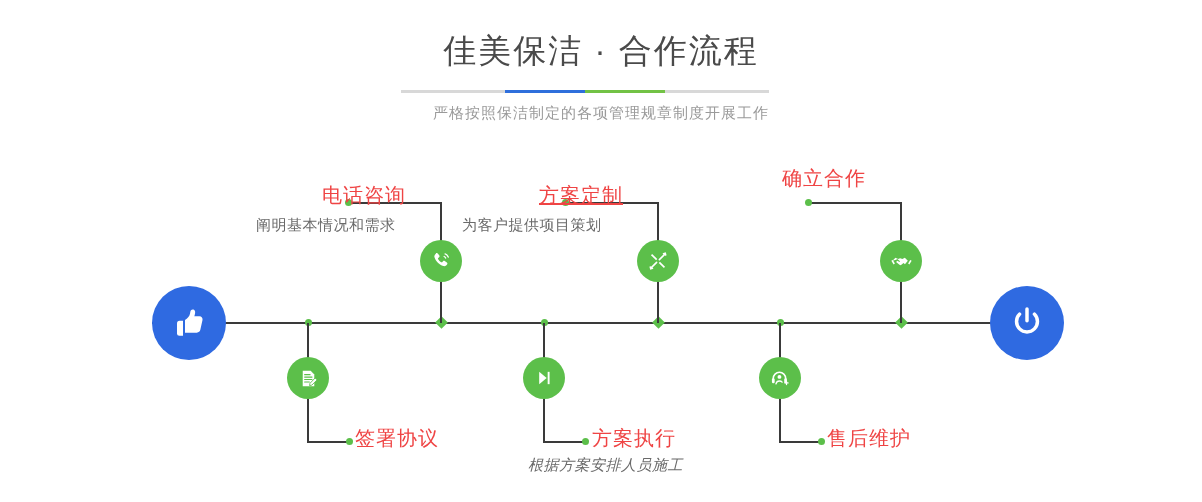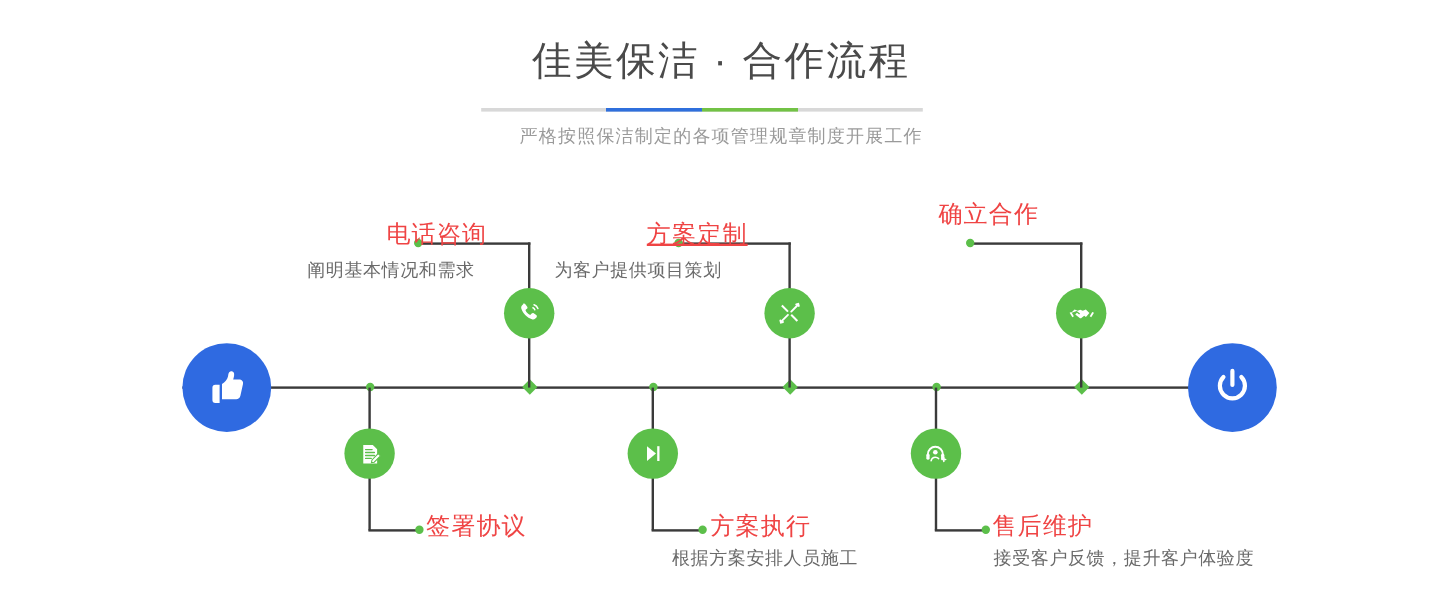--- a/index.html
+++ b/index.html
@@ -280,7 +280,7 @@
       </span>
     </div>
     <div class="lbl-title" style="left:592px; top:275px;">方案执行</div>
-    <div class="lbl-desc" style="left:560px; top:306px;">根据方案安排人员施工</div>
+    <div class="lbl-desc" style="left:528px; top:306px;font-style:italic;">根据方案安排人员施工</div>
 
     <div class="vline" style="left:779px; top:173px; height:119px;"></div>
     <div class="hline" style="left:779px; top:291px; width:42px;"></div>

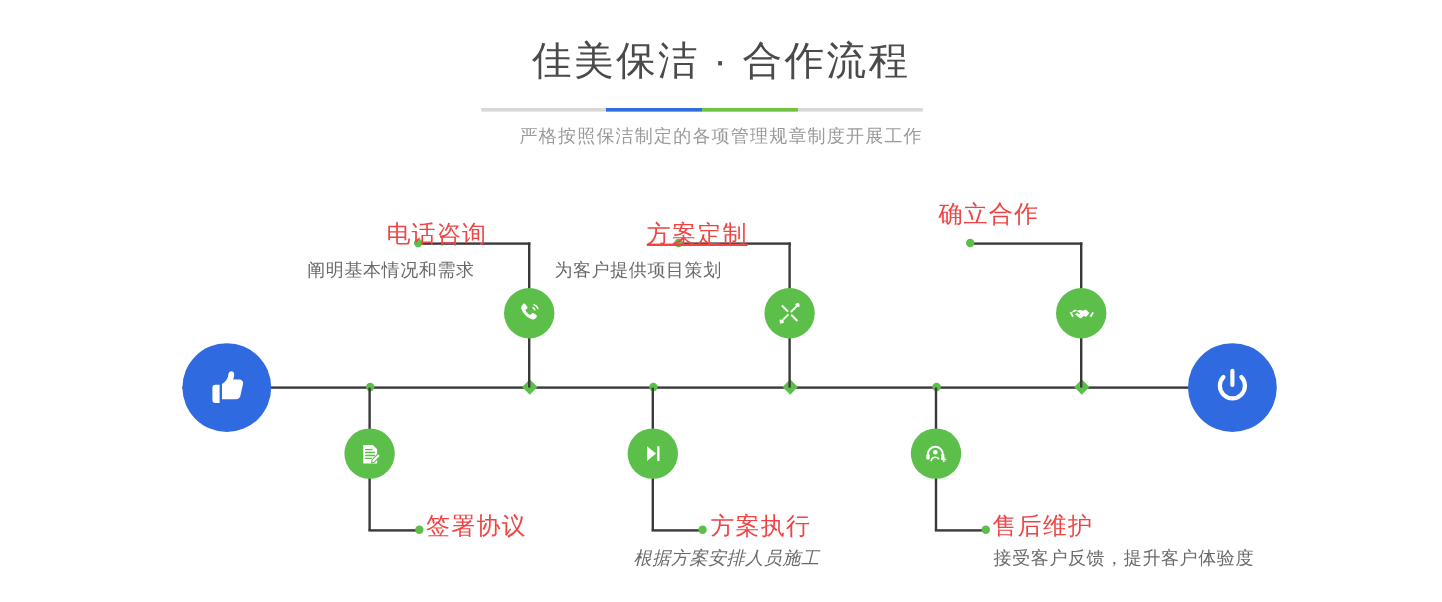--- a/index.html
+++ b/index.html
@@ -298,7 +298,6 @@
       </span>
     </div>
     <div class="lbl-title" style="left:827px; top:275px;text-align:center;">售后维护</div>
-    <div class="lbl-desc" style="left:828px; top:306px;">接受客户反馈，提升客户体验度</div>
 
   </div>
 </div>

